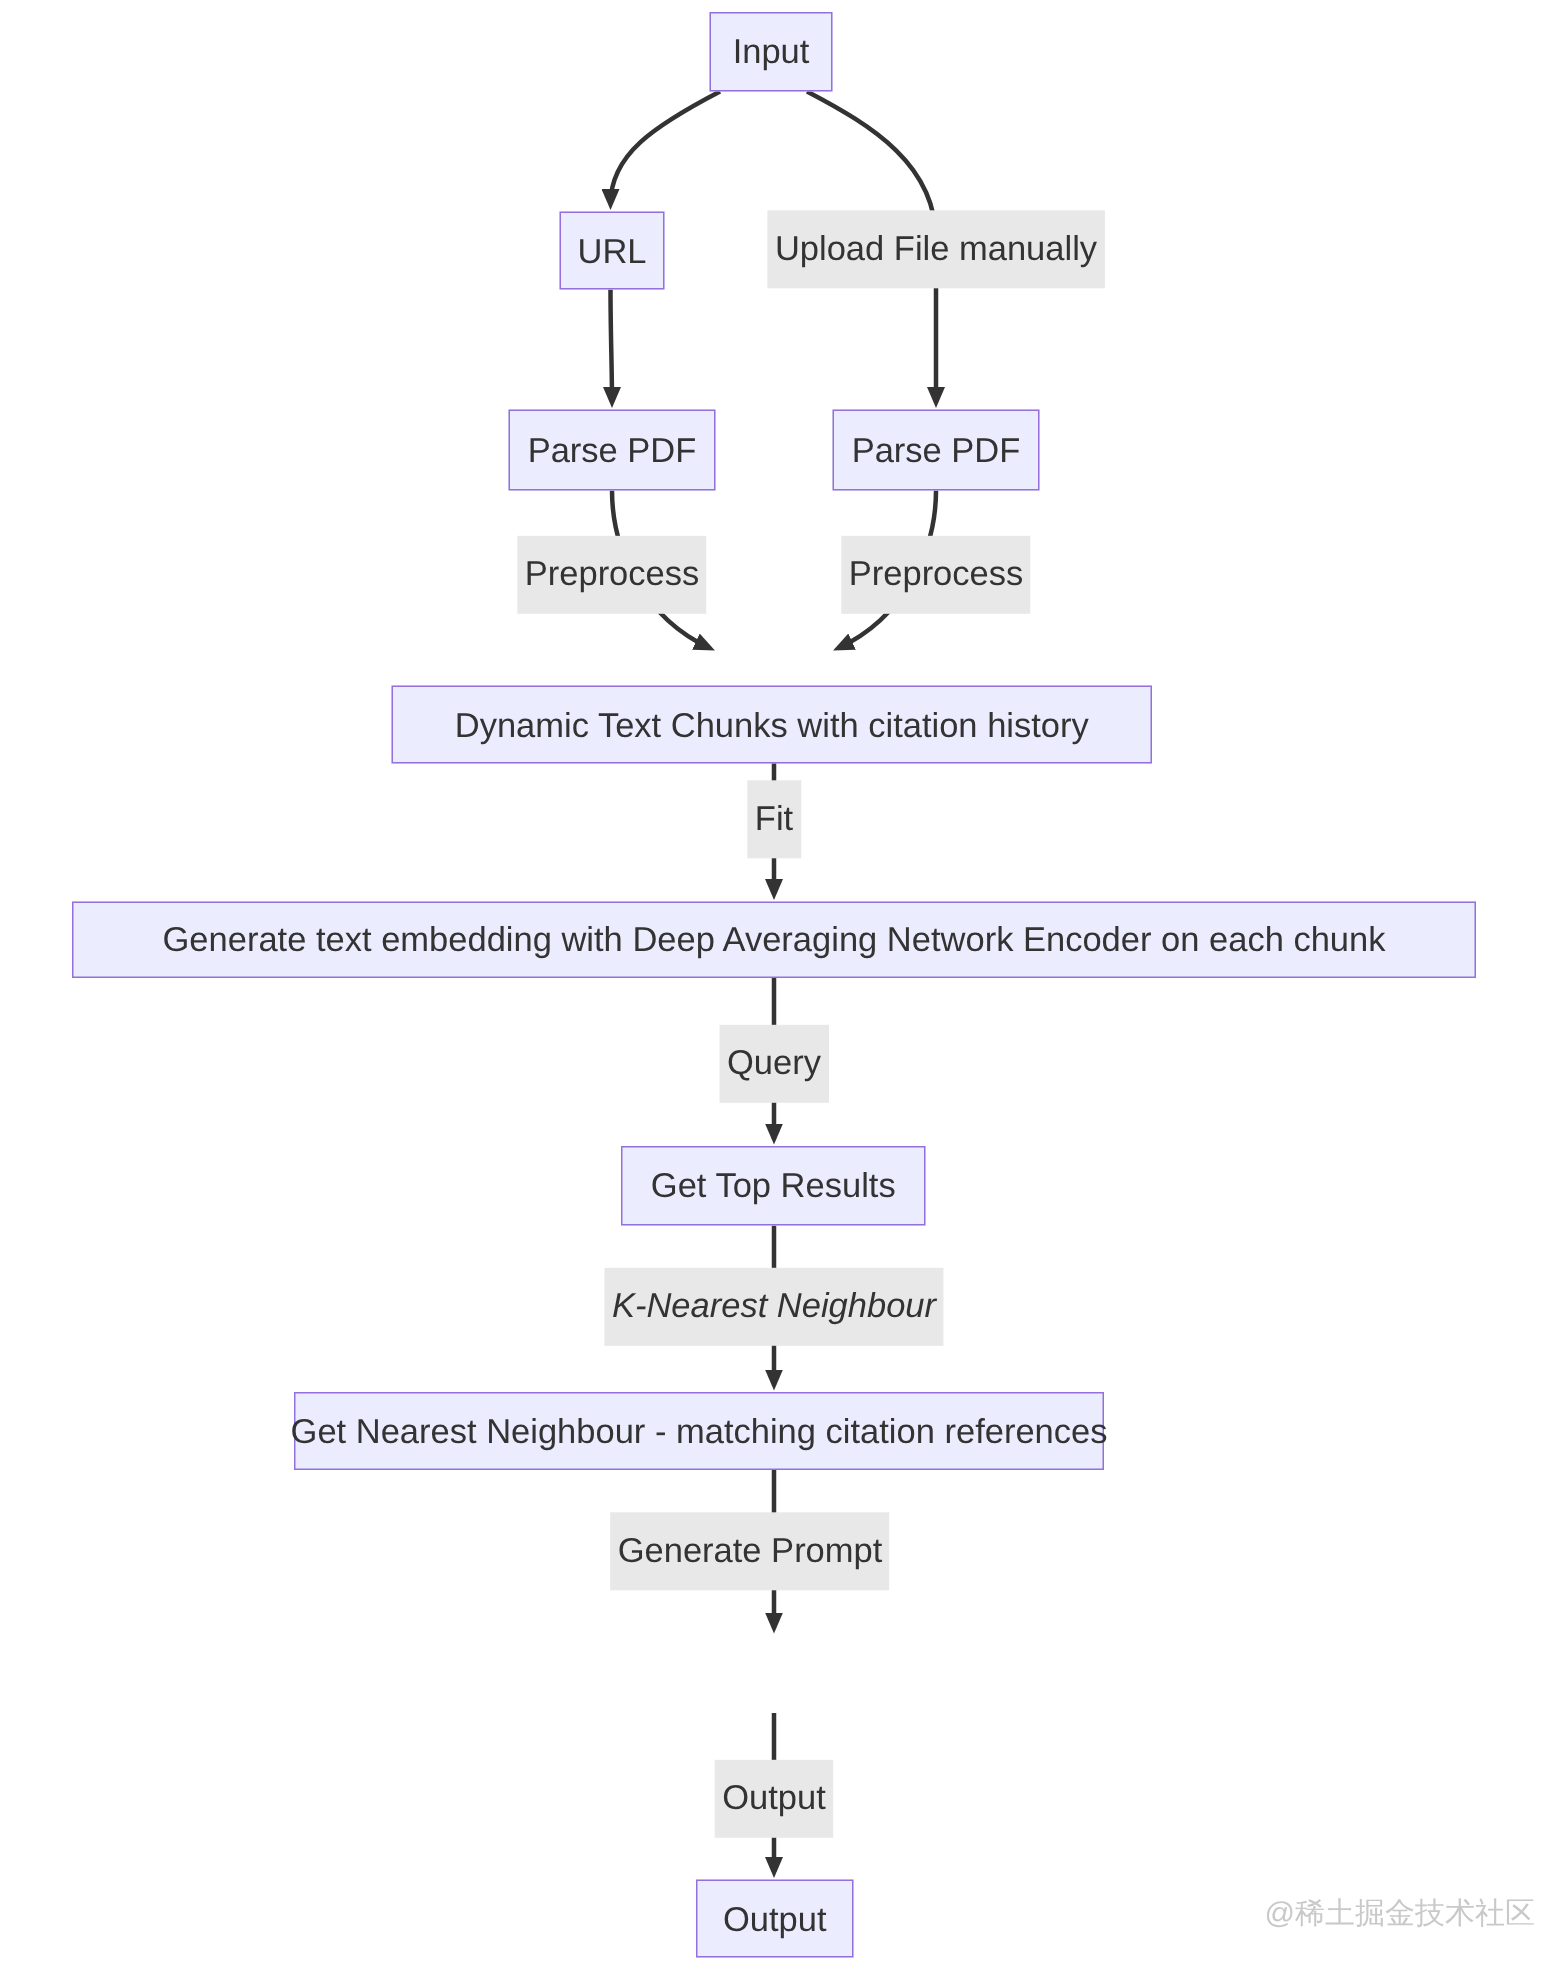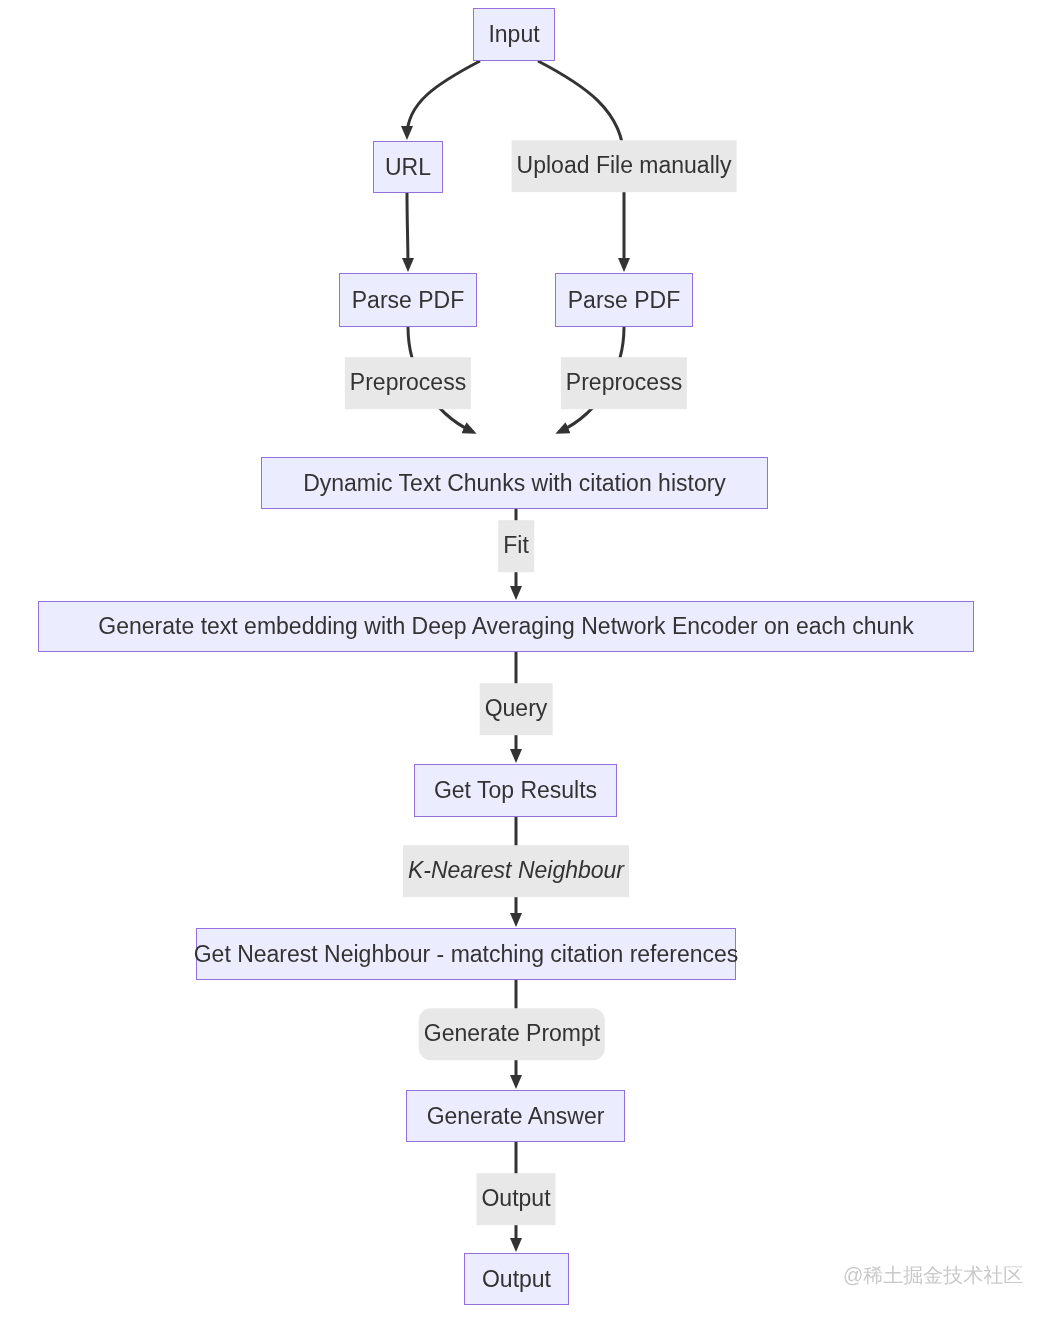--- a/index.html
+++ b/index.html
@@ -67,7 +67,7 @@
   .n-parse-left  { left: 339px; top: 273px;  width: 138px; height: 54px; }
   .n-parse-right { left: 555px; top: 273px;  width: 138px; height: 54px; }
   .n-chunks      { left: 261px; top: 437px;  width: 507px; height: 52px; margin-top: 20px; }
-  .n-embedding   { left: 38px;  top: 601px;  width: 936px; height: 51px; }
+  .n-embedding   { left: 48px;  top: 601px;  width: 936px; height: 51px; }
   .n-top-results { left: 414px; top: 764px;  width: 203px; height: 53px; }
   .n-nearest     { left: 196px; top: 928px;  width: 540px; height: 52px; }
   .n-answer      { left: 406px; top: 1090px; width: 219px; height: 52px; }

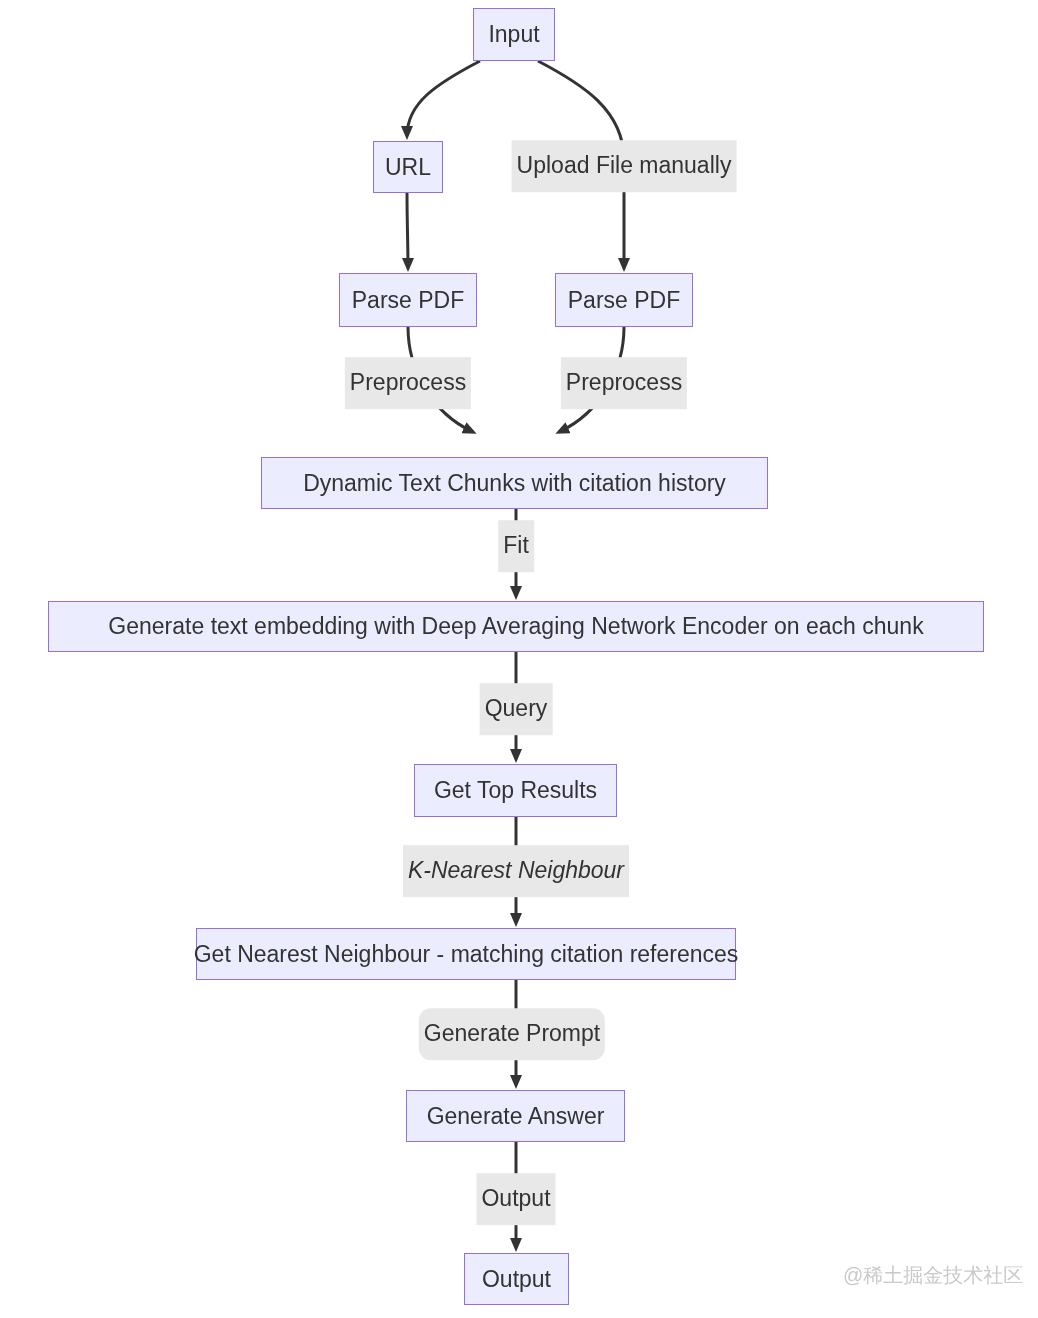--- a/index.html
+++ b/index.html
@@ -79,7 +79,7 @@
   .l-fit              { left: 516px; top: 546px; }
   .l-query            { left: 516px; top: 709px; }
   .l-knn              { left: 516px; top: 871px; font-style: italic; }
-  .l-generate-prompt  { left: 512px; top: 1034px; border-radius: 12px; }
+  .l-generate-prompt  { left: 500px; top: 1034px; }
   .l-output           { left: 516px; top: 1199px; }
 </style>
 </head>

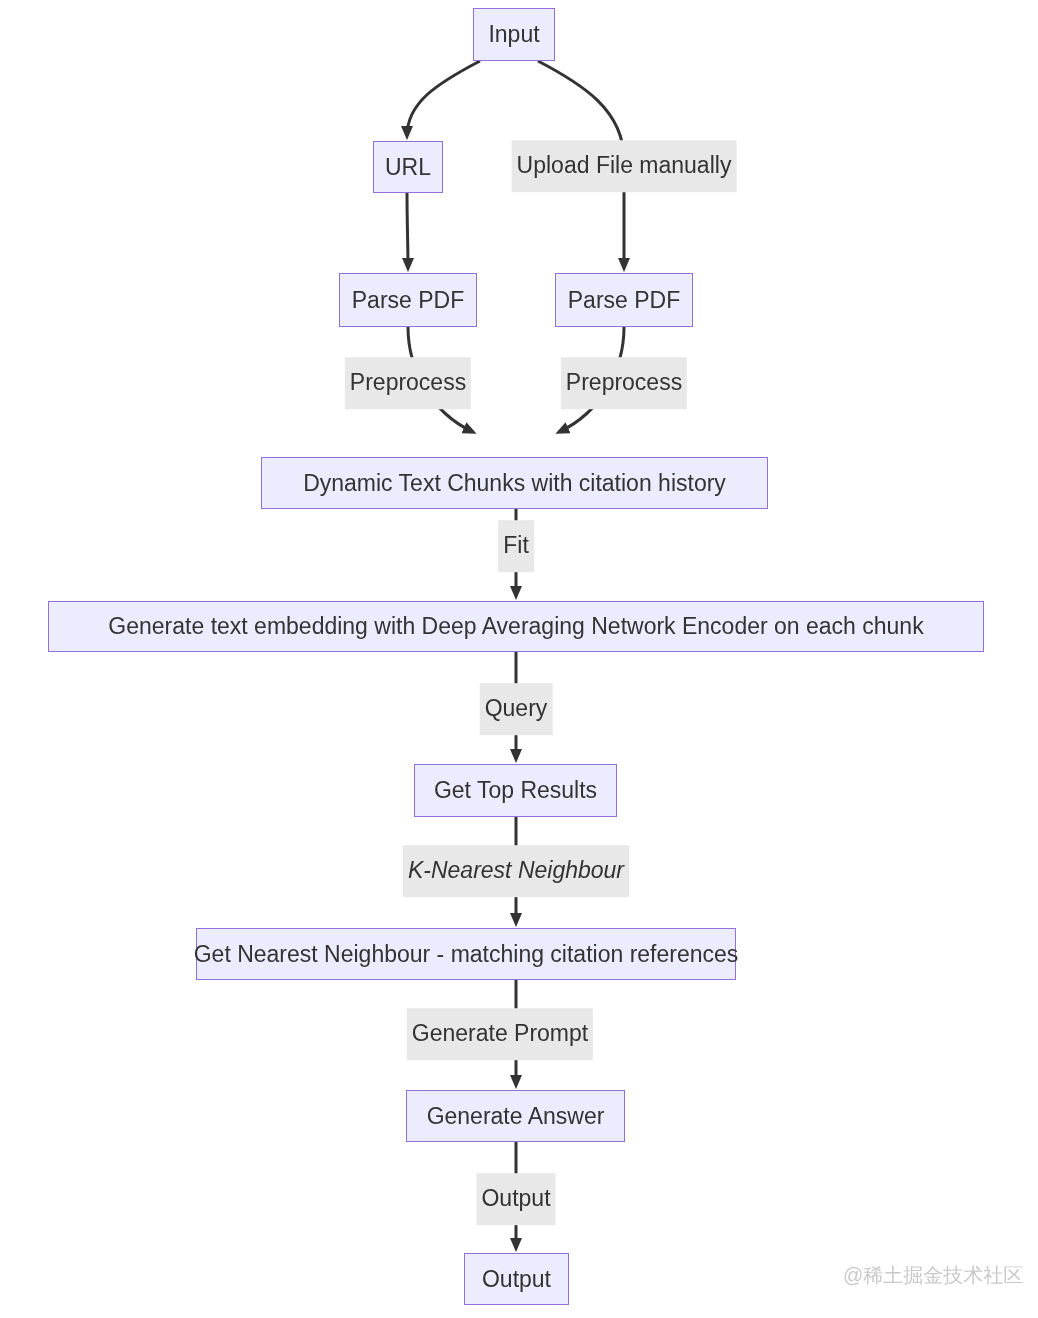--- a/index.html
+++ b/index.html
@@ -113,7 +113,6 @@
   <div class="node n-embedding">Generate text embedding with Deep Averaging Network Encoder on each chunk</div>
   <div class="node n-top-results">Get Top Results</div>
   <div class="node n-nearest">Get Nearest Neighbour - matching citation references</div>
-  <div class="node n-answer">Generate Answer</div>
   <div class="node n-output">Output</div>
 
   <div class="edge-label l-upload">Upload File manually</div>

